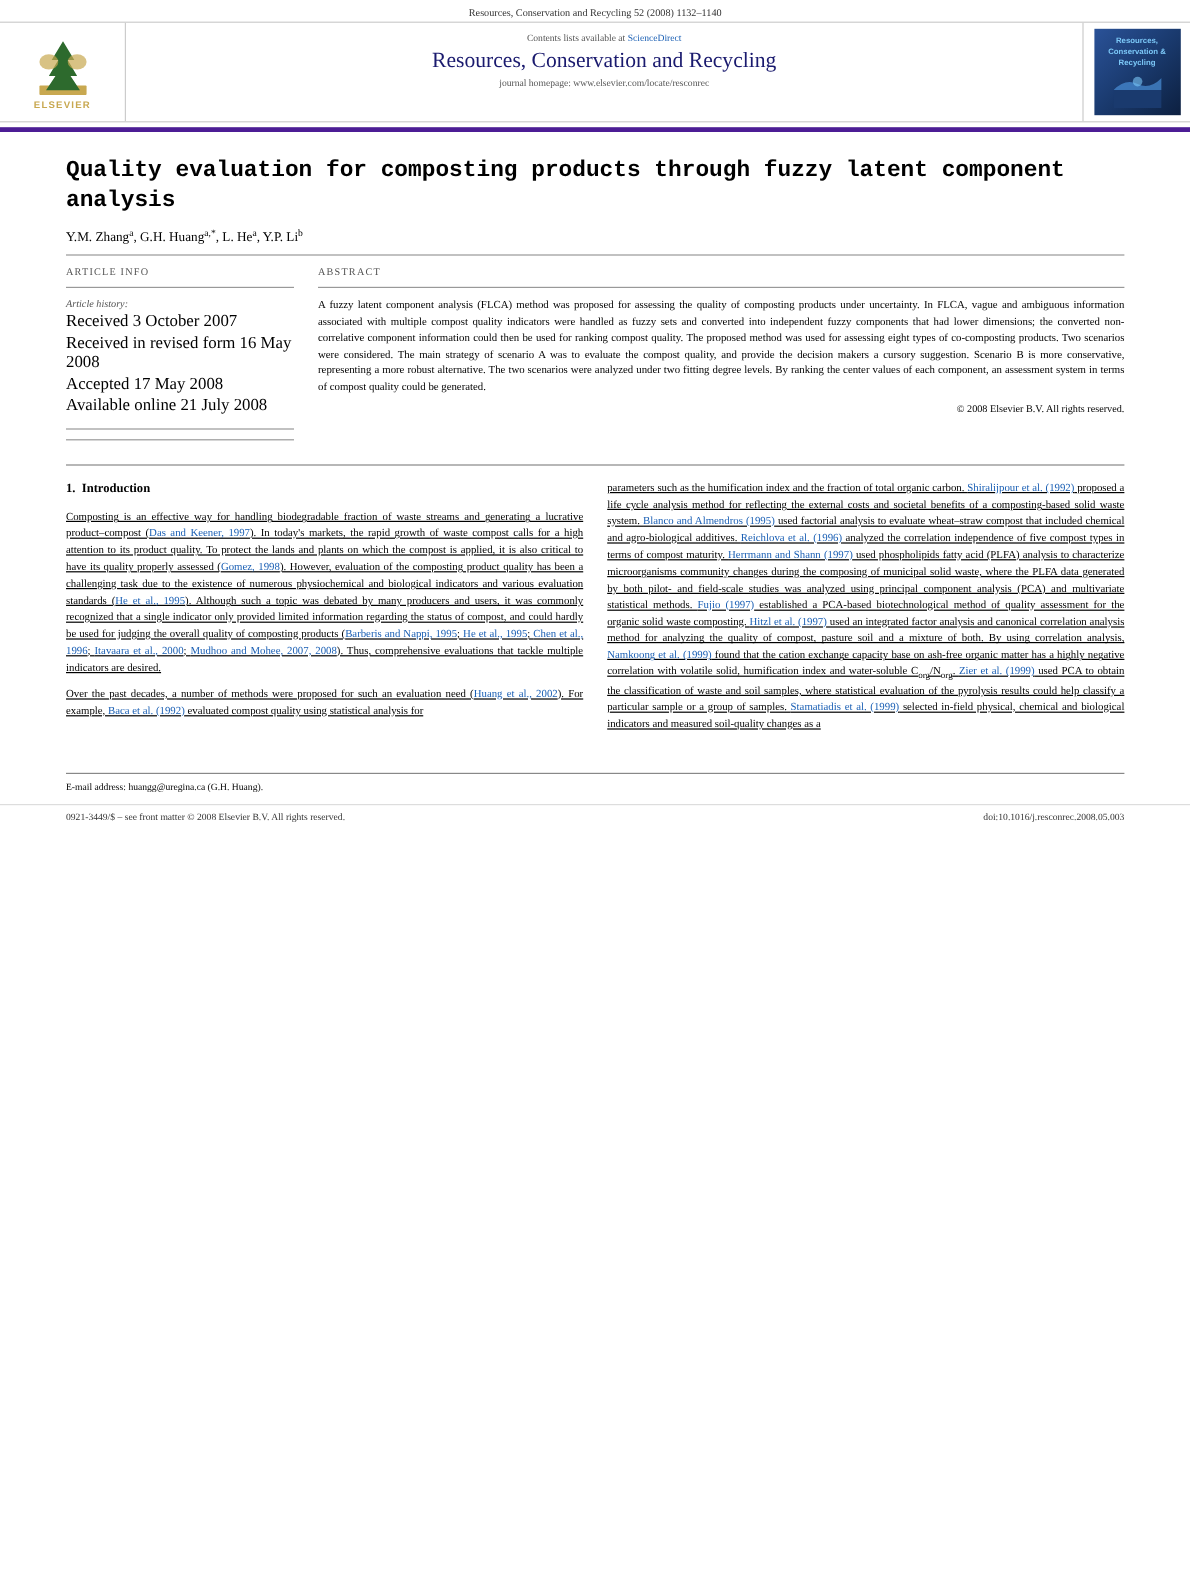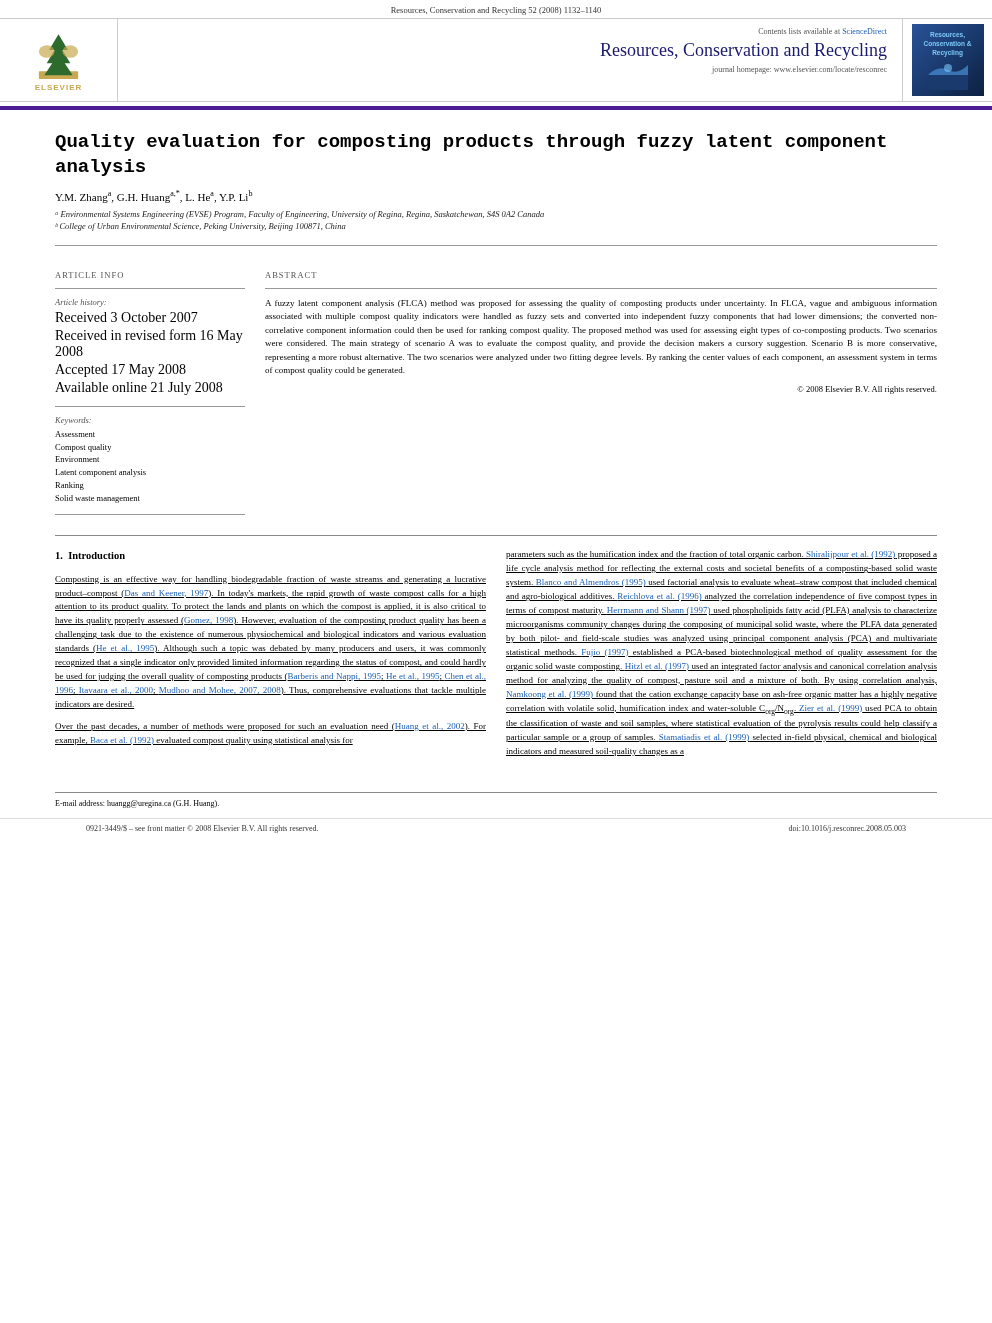--- a/index.html
+++ b/index.html
@@ -60,7 +60,7 @@
 
     .journal-title-area {
       flex: 1;
-      text-align: right;
+      text-align: center;
       padding: 8px 15px;
     }
 

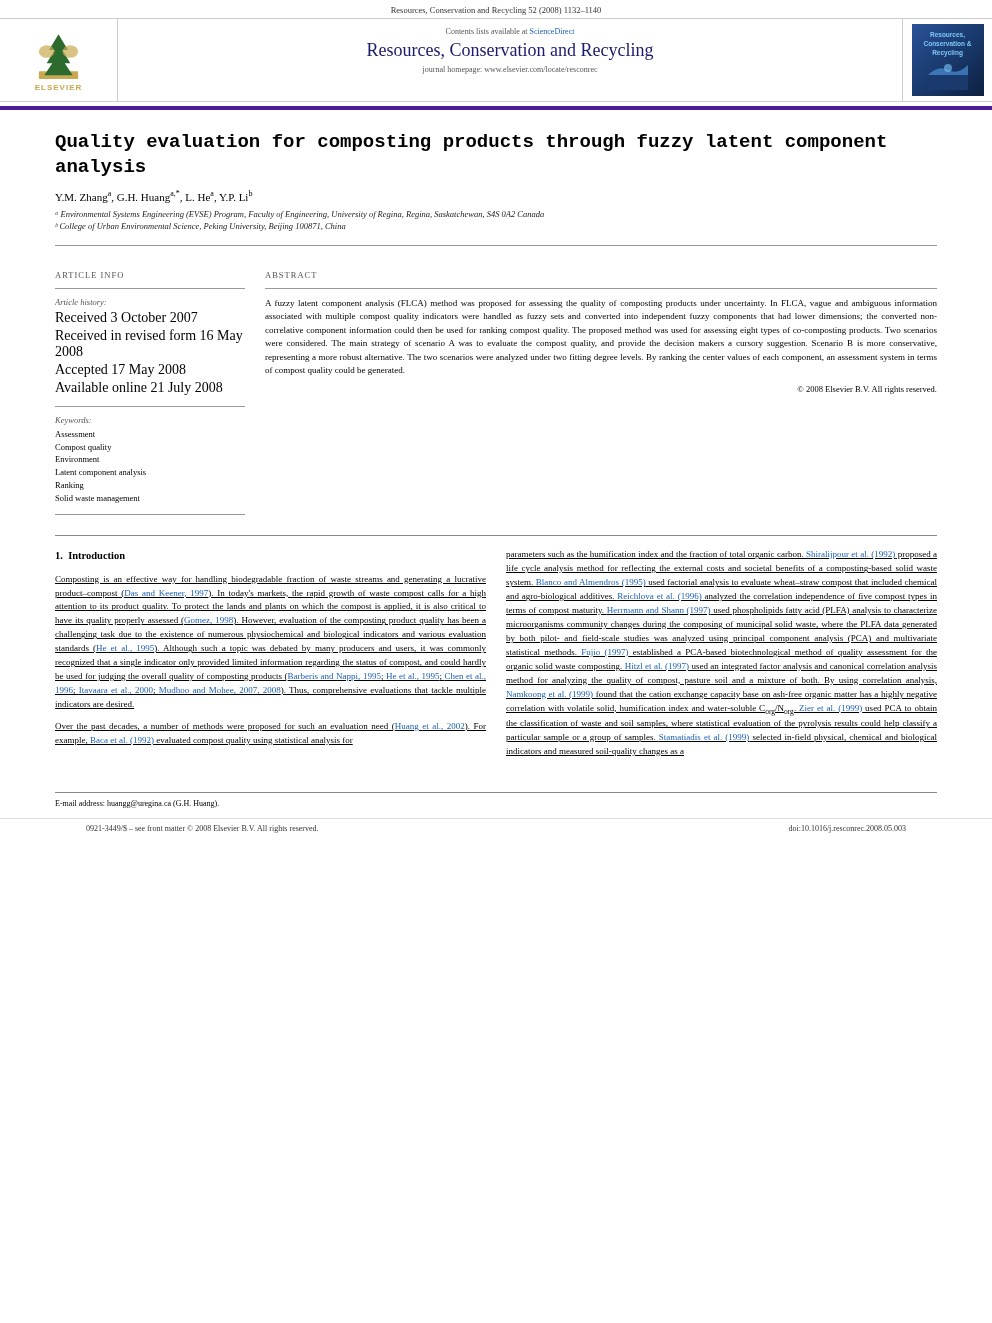--- a/index.html
+++ b/index.html
@@ -41,7 +41,7 @@
     }
 
     .elsevier-logo-area {
-      width: 118px;
+      width: 105px;
       display: flex;
       align-items: center;
       justify-content: center;

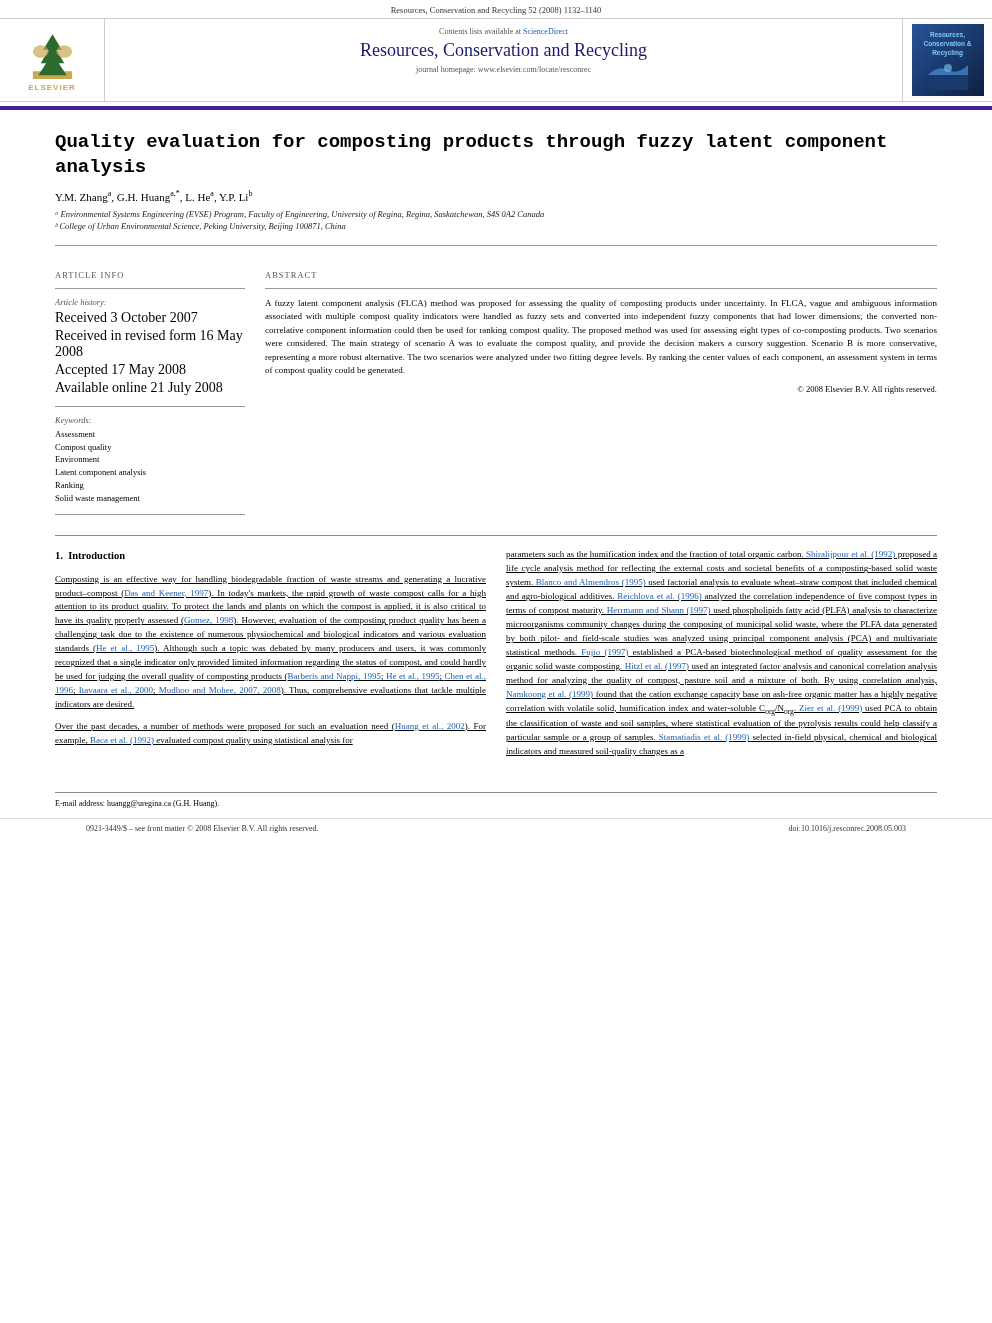--- a/index.html
+++ b/index.html
@@ -349,10 +349,6 @@
       <span>Y.P. Li<sup>b</sup></span>
     </div>
 
-    <div class="affiliations">
-      <div>ᵃ Environmental Systems Engineering (EVSE) Program, Faculty of Engineering, University of Regina, Regina, Saskatchewan, S4S 0A2 Canada</div>
-      <div>ᵇ College of Urban Environmental Science, Peking University, Beijing 100871, China</div>
-    </div>
 
     <hr class="divider-line">
 

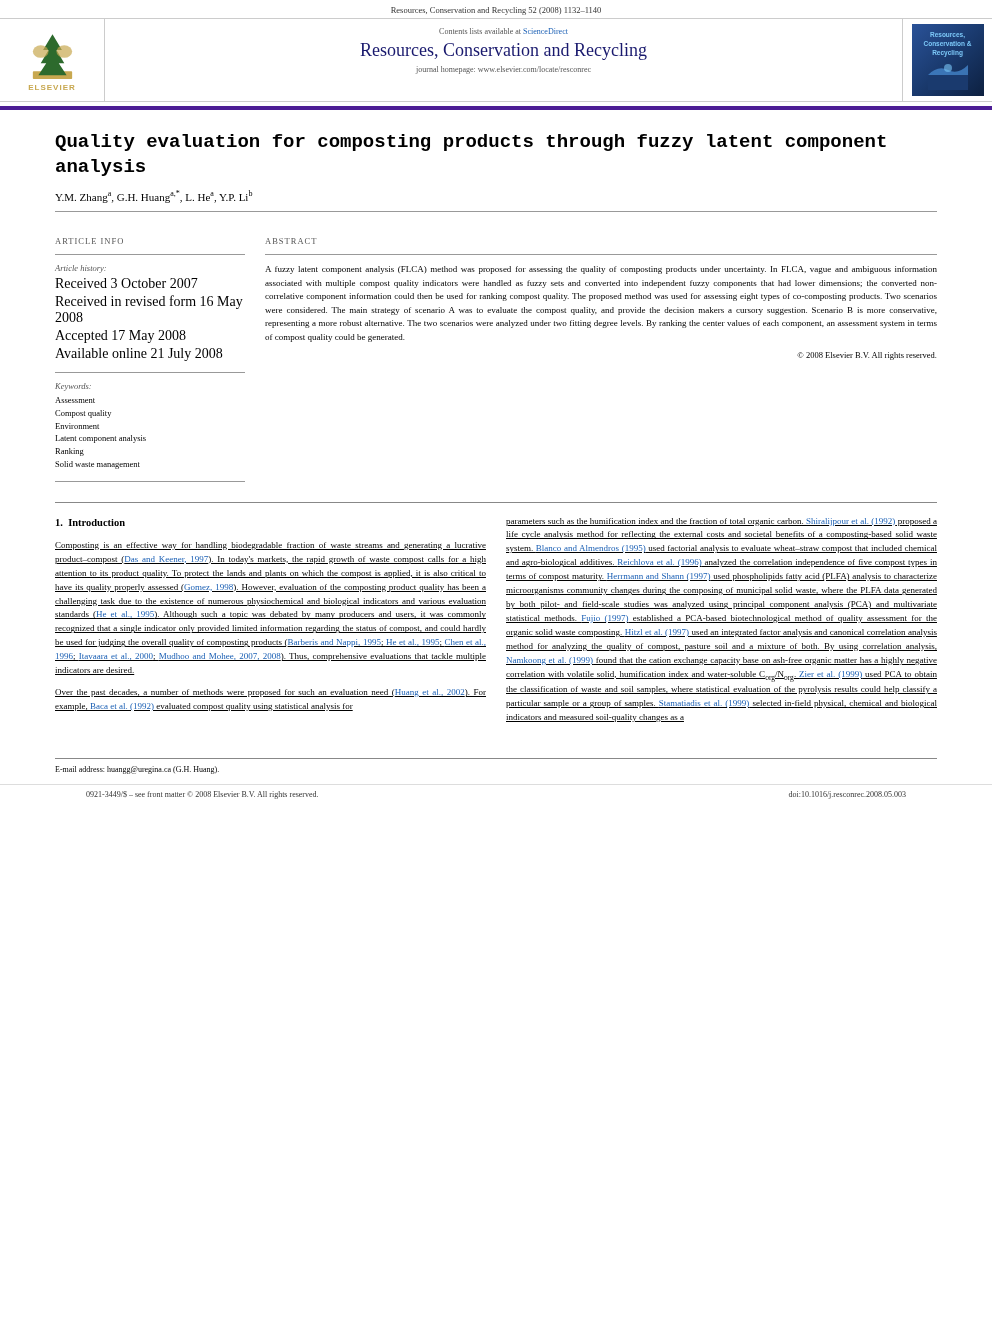--- a/index.html
+++ b/index.html
@@ -154,7 +154,7 @@
     .article-columns {
       display: flex;
       gap: 20px;
-      margin-top: 24px;
+      margin-top: 8px;
     }
 
     .article-info-col {

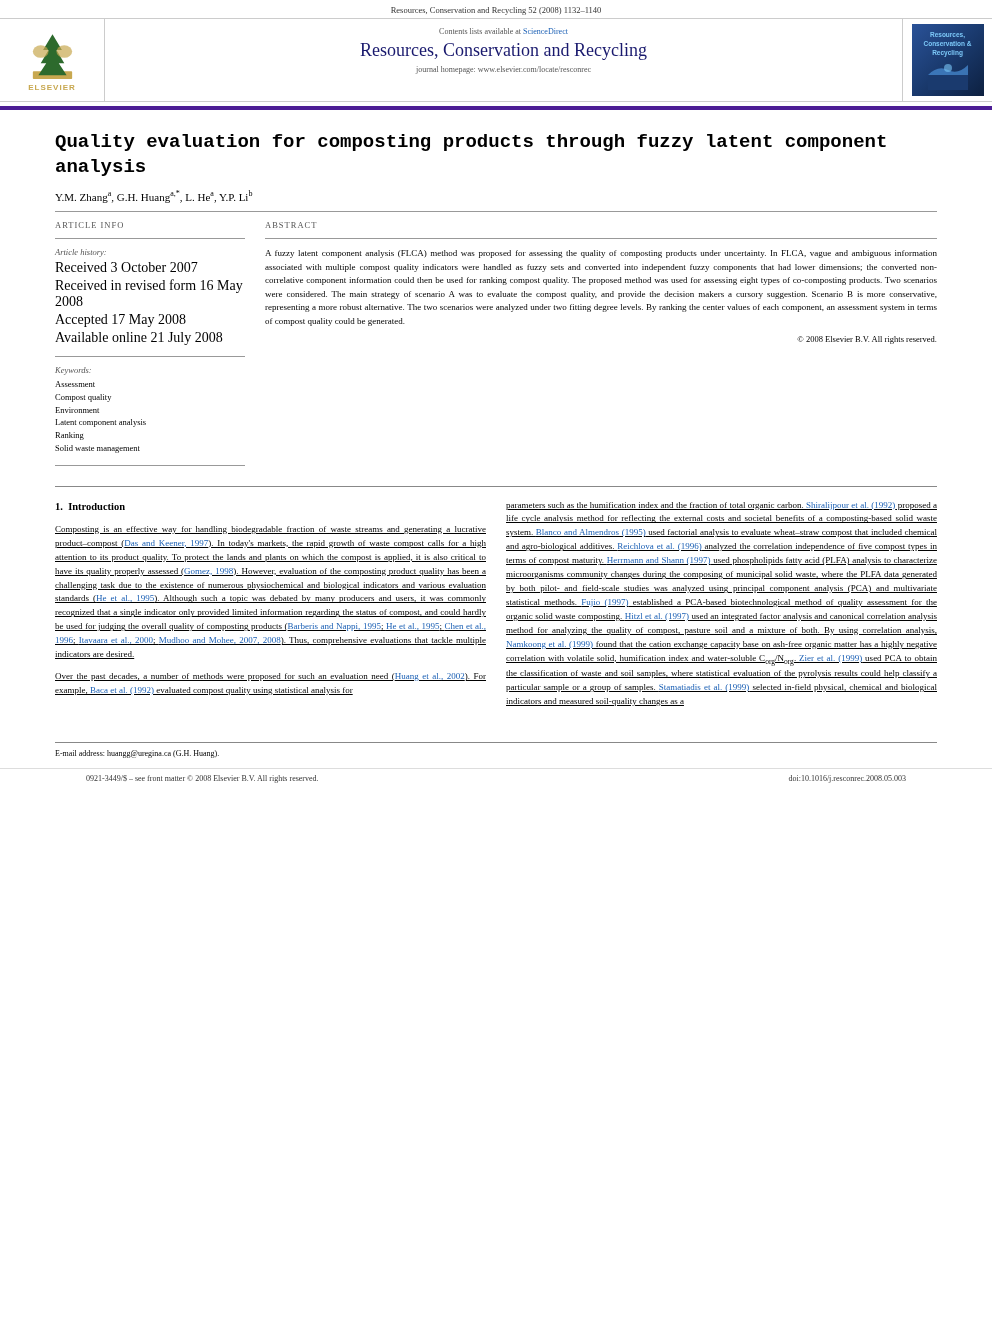--- a/index.html
+++ b/index.html
@@ -368,17 +368,6 @@
 
         <hr class="divider-line">
 
-        <div class="info-group">
-          <div class="info-group-title">Keywords:</div>
-          <div class="keywords-list">
-            <div>Assessment</div>
-            <div>Compost quality</div>
-            <div>Environment</div>
-            <div>Latent component analysis</div>
-            <div>Ranking</div>
-            <div>Solid waste management</div>
-          </div>
-        </div>
 
         <hr class="divider-line">
       </div>

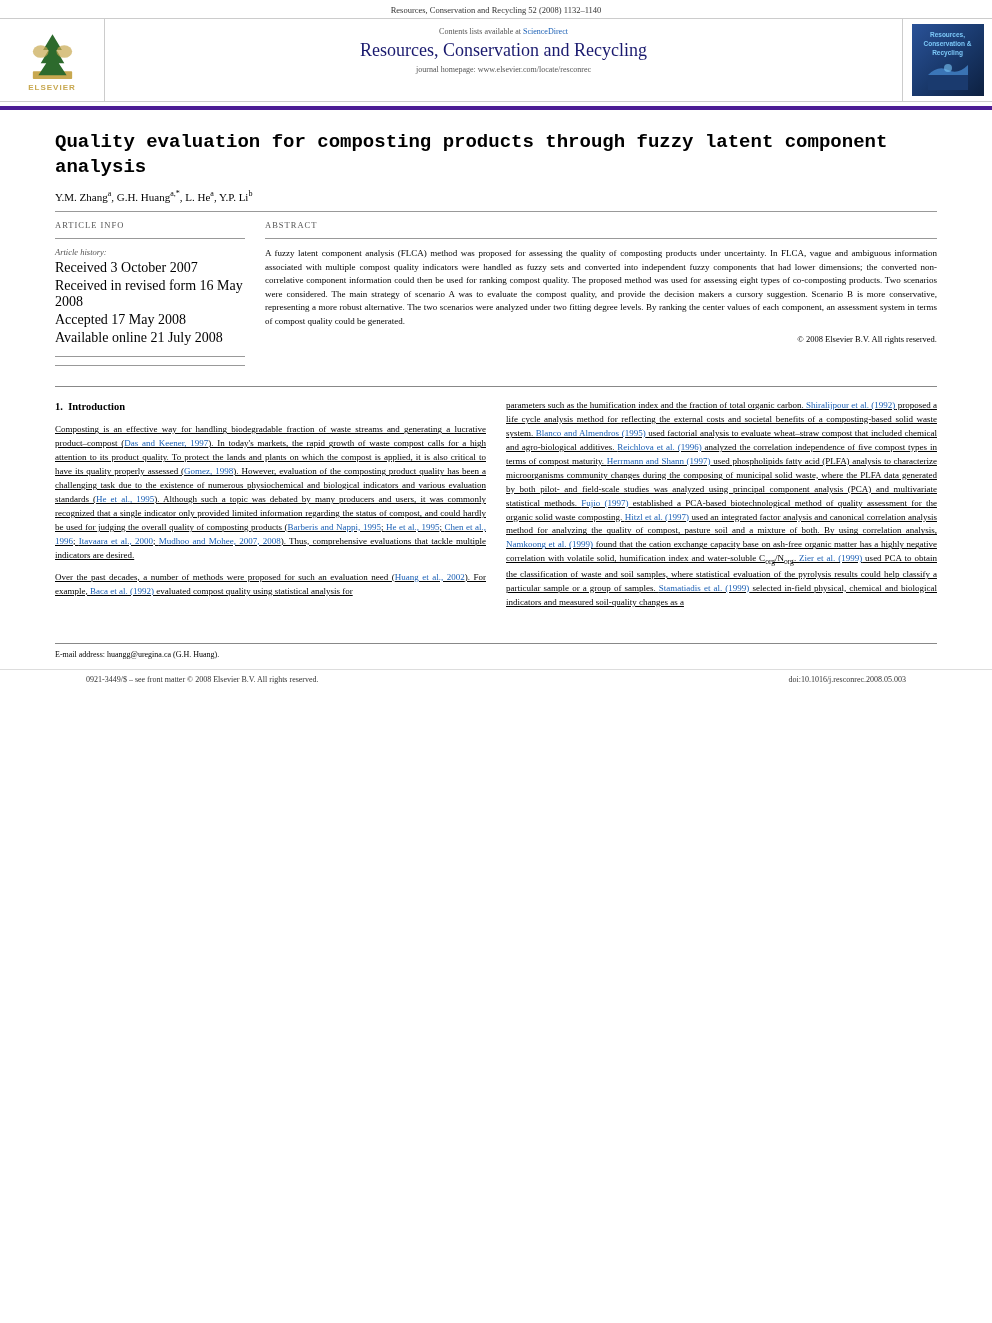--- a/index.html
+++ b/index.html
@@ -270,7 +270,7 @@
     }
 
     .bottom-bar {
-      padding: 5px 86px;
+      padding: 5px 55px;
       font-size: 8px;
       color: #333;
       border-top: 1px solid #ddd;

